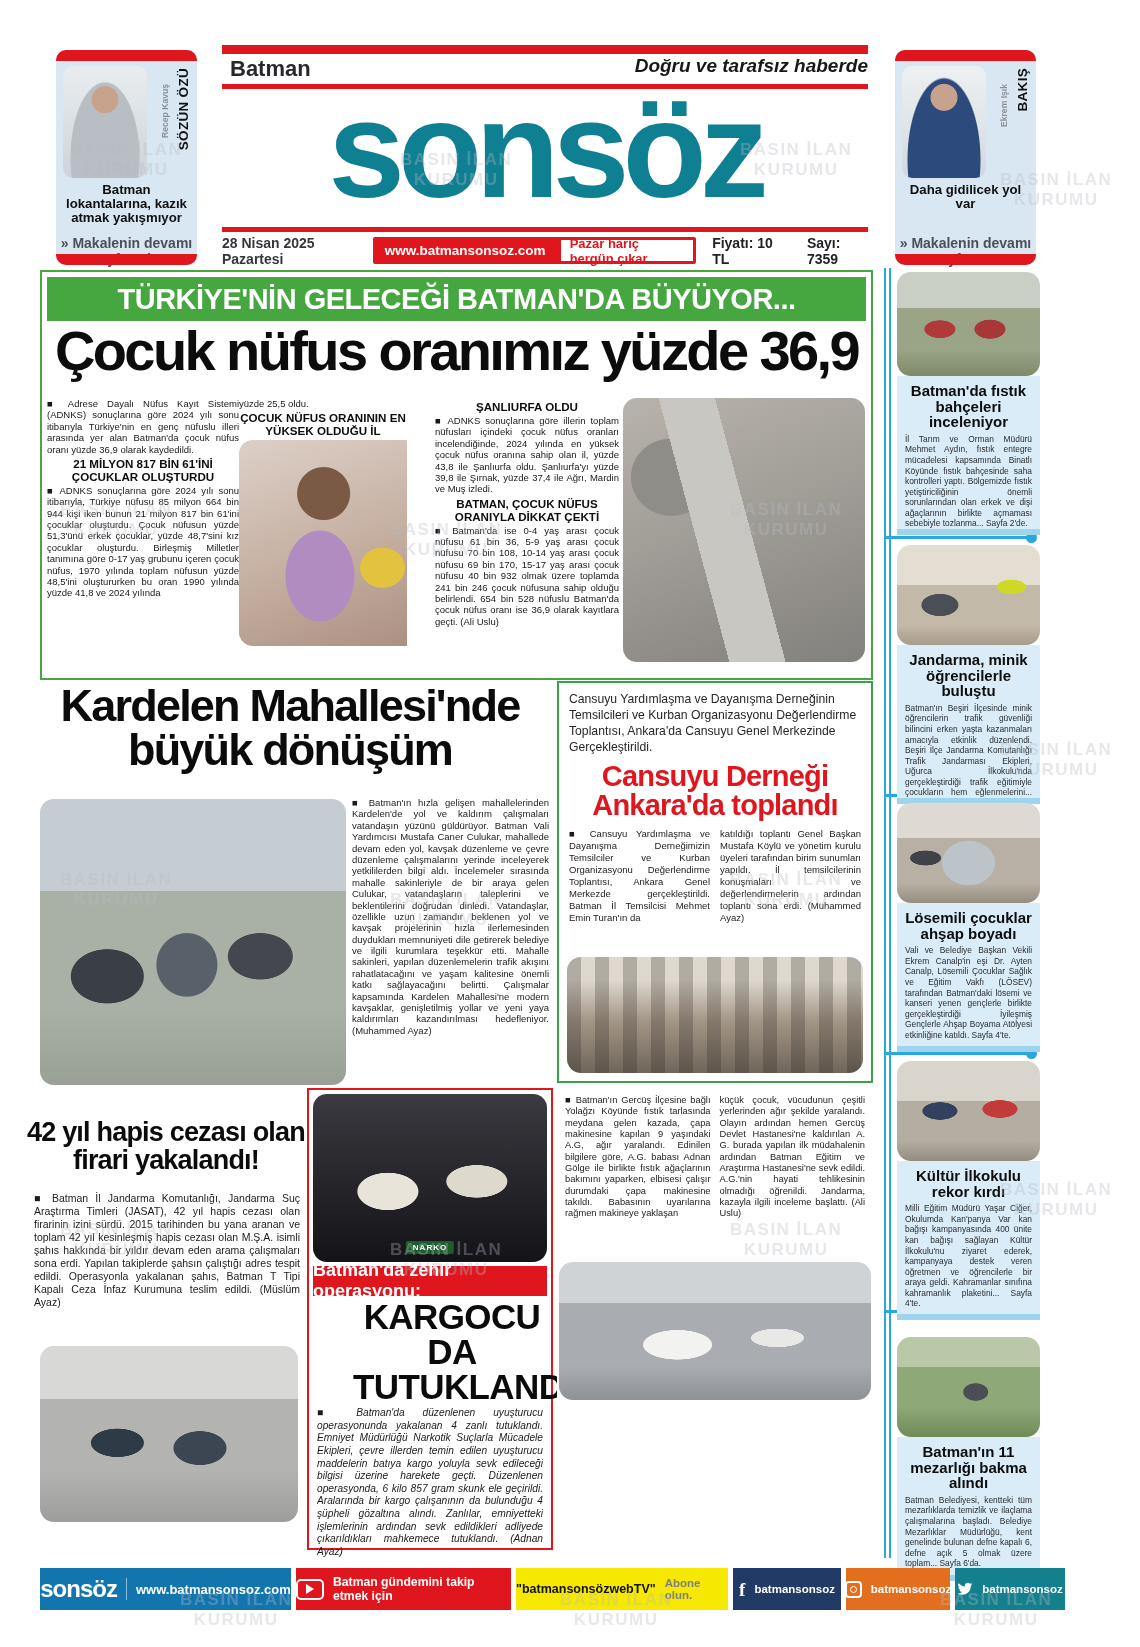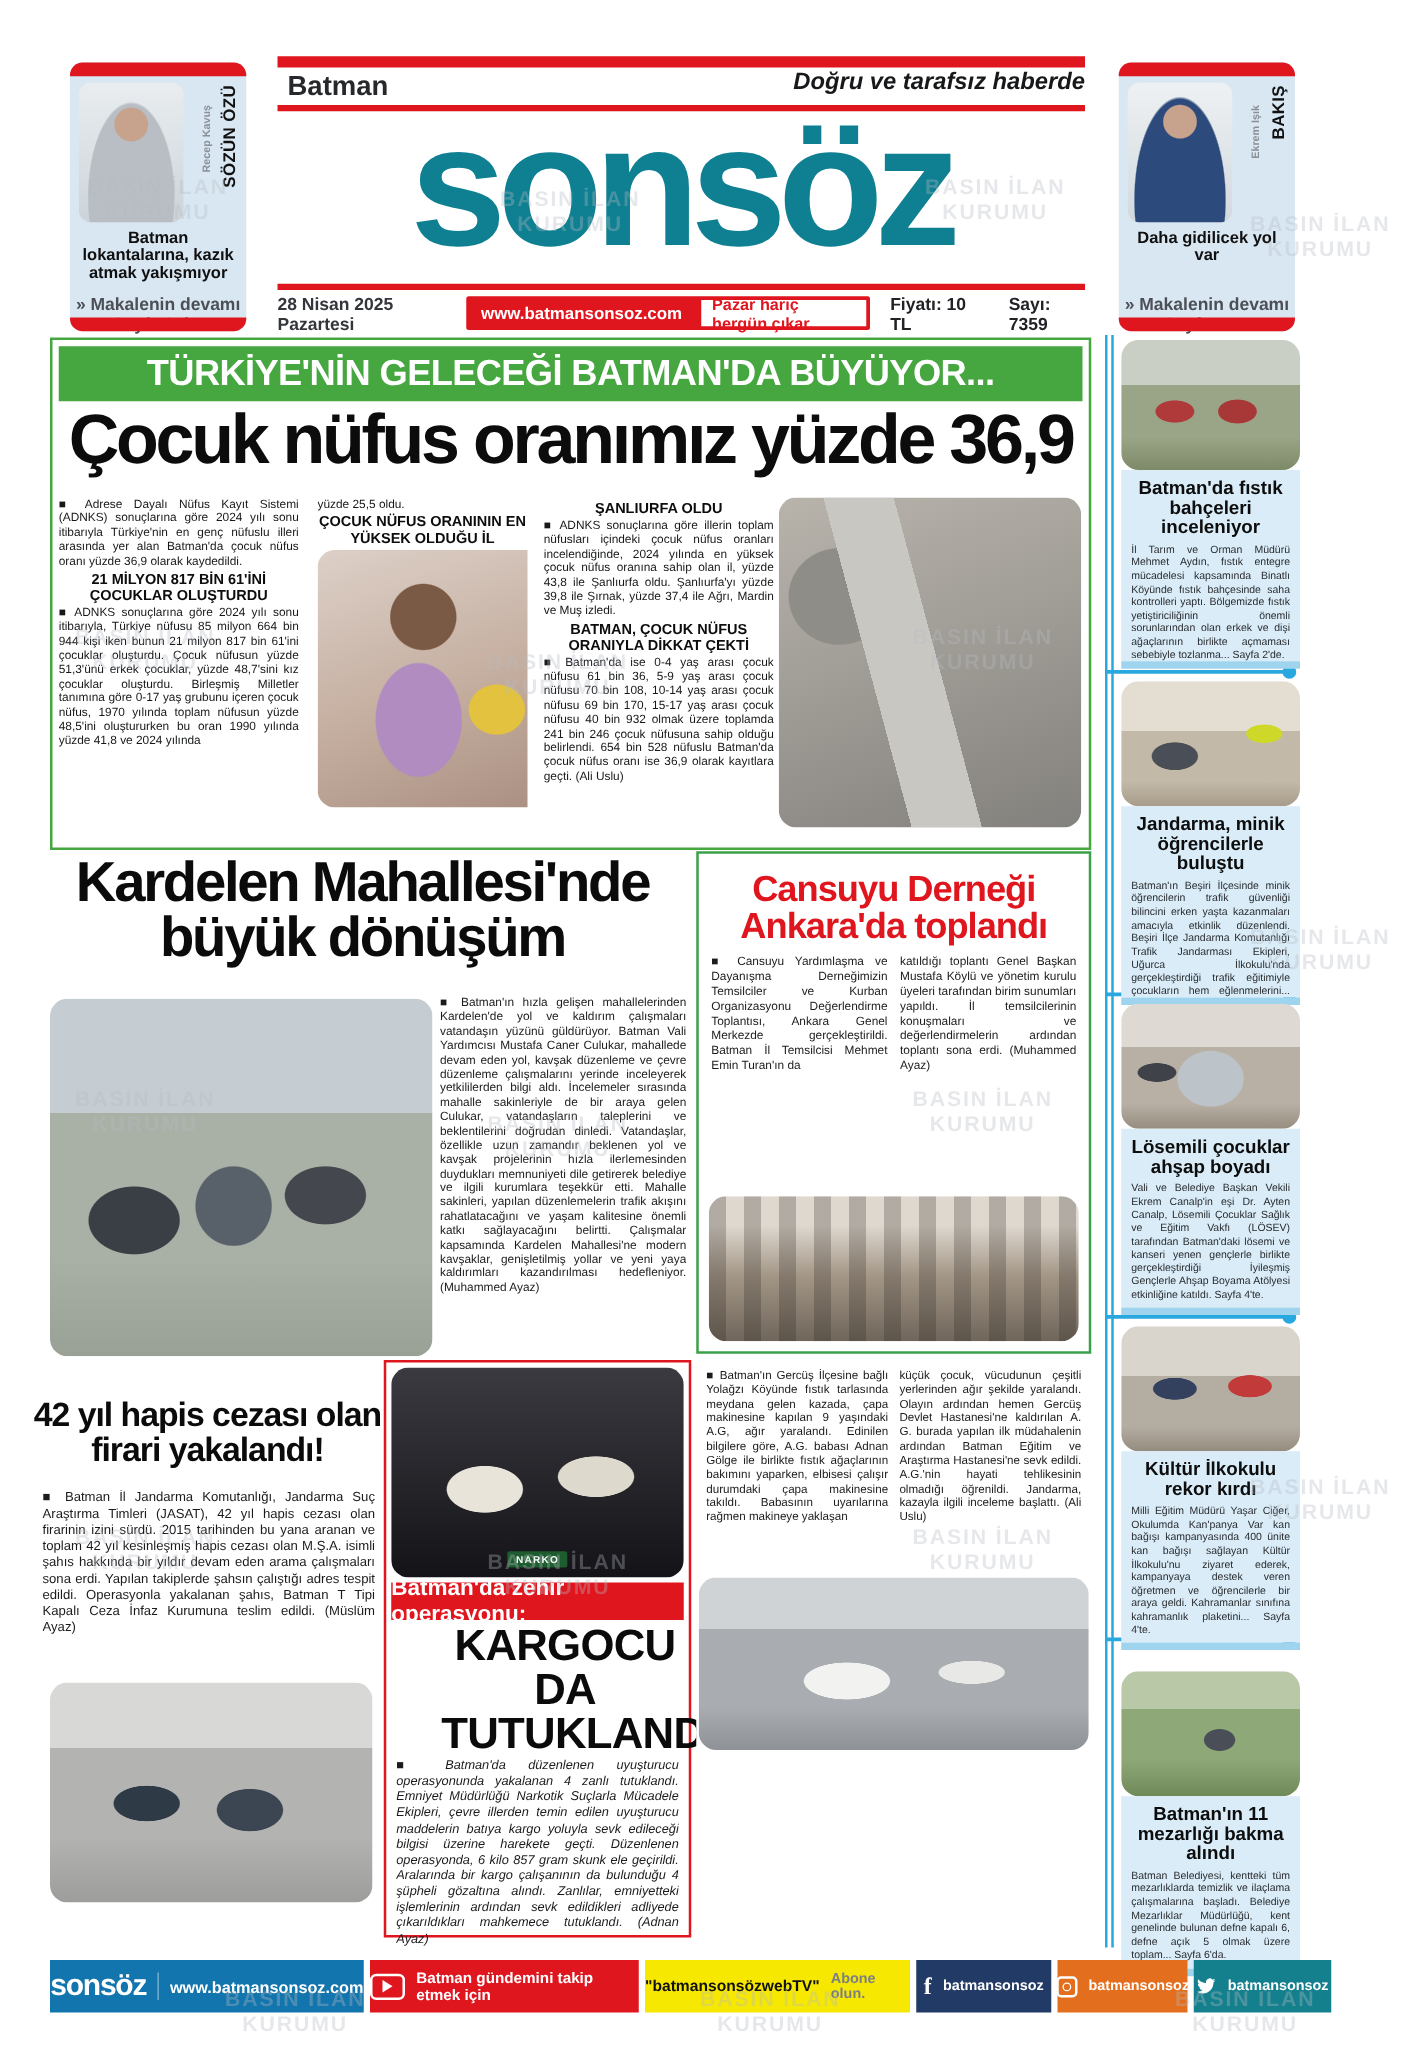--- a/index.html
+++ b/index.html
@@ -190,7 +190,7 @@
       <p>■ ADNKS sonuçlarına göre 2024 yılı sonu itibarıyla, Türkiye nüfusu 85 milyon 664 bin 944 kişi iken bunun 21 milyon 817 bin 61'ini çocuklar oluşturdu. Çocuk nüfusun yüzde 51,3'ünü erkek çocuklar, yüzde 48,7'sini kız çocuklar oluşturdu. Birleşmiş Milletler tanımına göre 0-17 yaş grubunu içeren çocuk nüfus, 1970 yılında toplam nüfusun yüzde 48,5'ini oluştururken bu oran 1990 yılında yüzde 41,8 ve 2024 yılında</p>
     </div>
 
-    <div class="lead-col" style="left:212px;width:168px;height:276px">
+    <div class="lead-col" style="left:197px;width:168px;height:276px">
       <p>yüzde 25,5 oldu.</p>
       <div class="subhead">ÇOCUK NÜFUS ORANININ EN YÜKSEK OLDUĞU İL</div>
       <div class="ph" style="width:184px;height:206px;margin-top:3px;

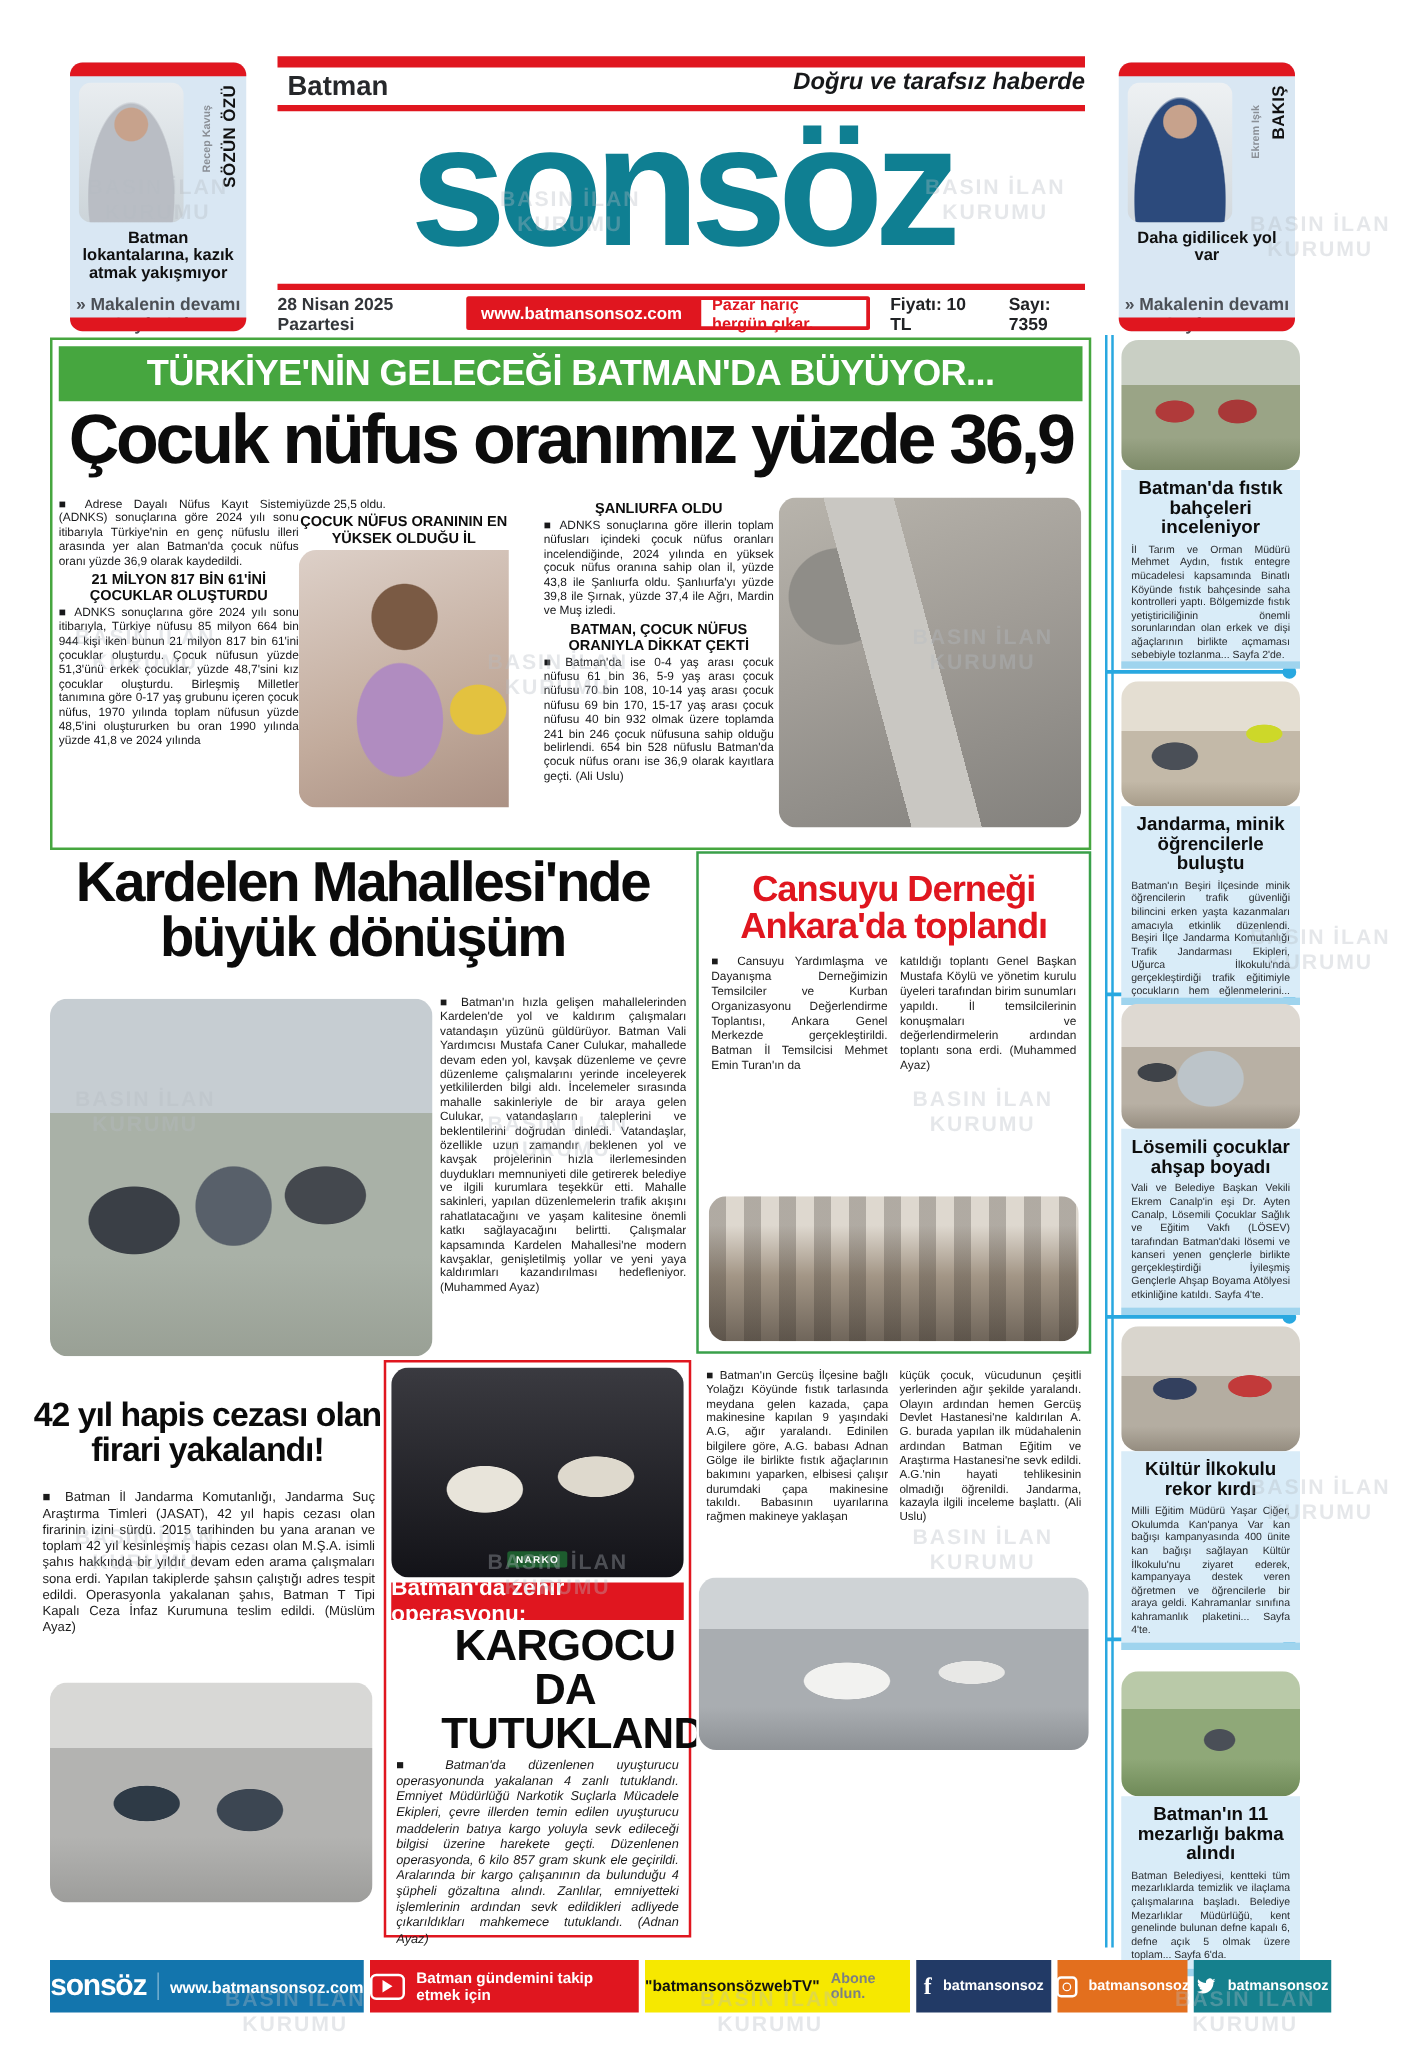--- a/index.html
+++ b/index.html
@@ -214,6 +214,7 @@
   <div class="kard-body">■ Batman'ın hızla gelişen mahallelerinden Kardelen'de yol ve kaldırım çalışmaları vatandaşın yüzünü güldürüyor. Batman Vali Yardımcısı Mustafa Caner Culukar, mahallede devam eden yol, kavşak düzenleme ve çevre düzenleme çalışmalarını yerinde inceleyerek yetkililerden bilgi aldı. İncelemeler sırasında mahalle sakinleriyle de bir araya gelen Culukar, vatandaşların taleplerini ve beklentilerini doğrudan dinledi. Vatandaşlar, özellikle uzun zamandır beklenen yol ve kavşak projelerinin hızla ilerlemesinden duydukları memnuniyeti dile getirerek belediye ve ilgili kurumlara teşekkür etti. Mahalle sakinleri, yapılan düzenlemelerin trafik akışını rahatlatacağını ve yaşam kalitesine önemli katkı sağlayacağını belirtti. Çalışmalar kapsamında Kardelen Mahallesi'ne modern kavşaklar, genişletilmiş yollar ve yeni yaya kaldırımları kazandırılması hedefleniyor. (Muhammed Ayaz)</div>
 
   <div class="cansuyu">
+    <div class="cans-intro">Cansuyu Yardımlaşma ve Dayanışma Derneğinin Temsilcileri ve Kurban Organizasyonu Değerlendirme Toplantısı, Ankara'da Cansuyu Genel Merkezinde Gerçekleştirildi.</div>
     <div class="cans-h">Cansuyu Derneği Ankara'da toplandı</div>
     <div class="cans-cols">
       <div>■ Cansuyu Yardımlaşma ve Dayanışma Derneğimizin Temsilciler ve Kurban Organizasyonu Değerlendirme Toplantısı, Ankara Genel Merkezde gerçekleştirildi. Batman İl Temsilcisi Mehmet Emin Turan'ın da</div>

